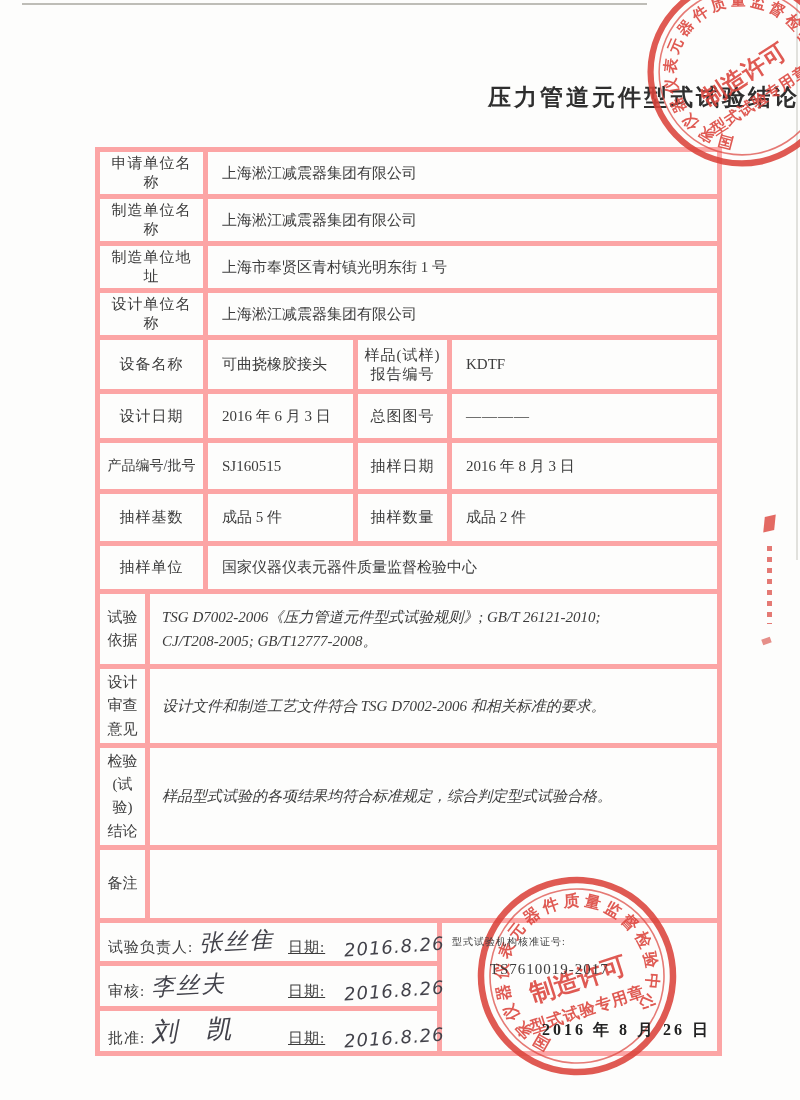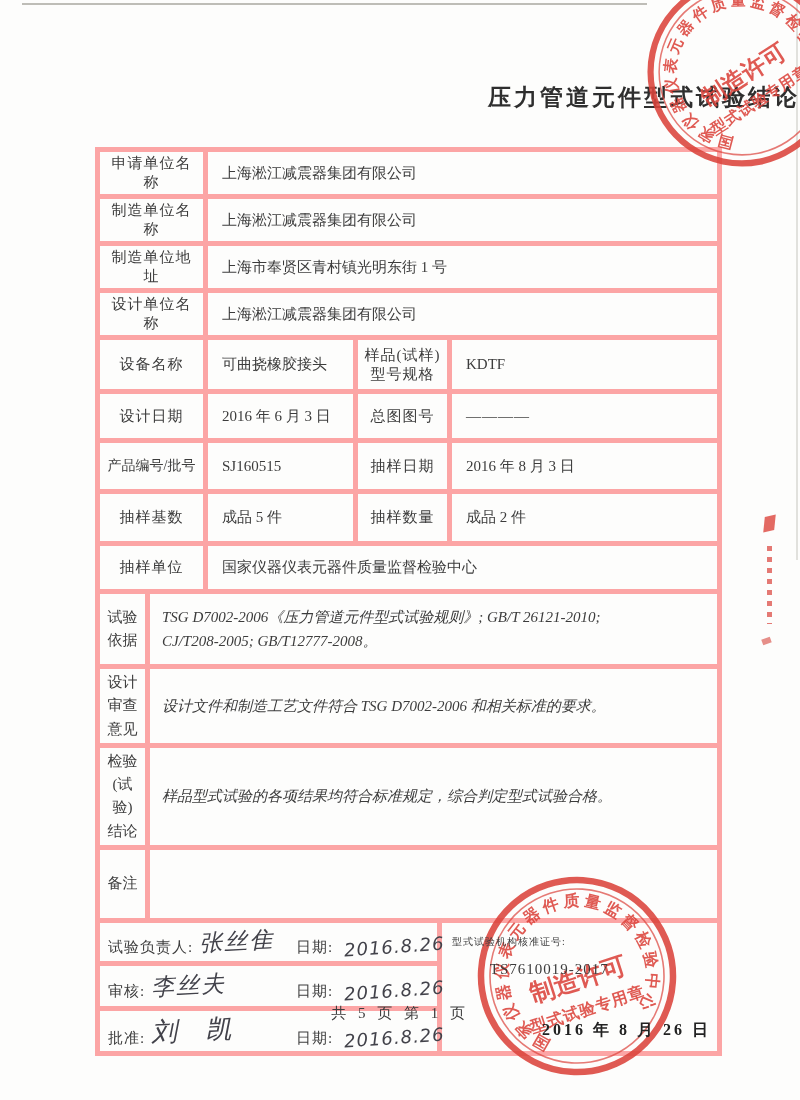--- a/index.html
+++ b/index.html
@@ -121,7 +121,7 @@
       <td class="lbl" colspan="2">设备名称</td>
       <td class="val">可曲挠橡胶接头</td>
       <td class="lbl pre" colspan="2">样品(试样)
-型号规格</td>
+报告编号</td>
       <td class="val">KDTF</td>
     </tr>
     <tr style="height:49px">

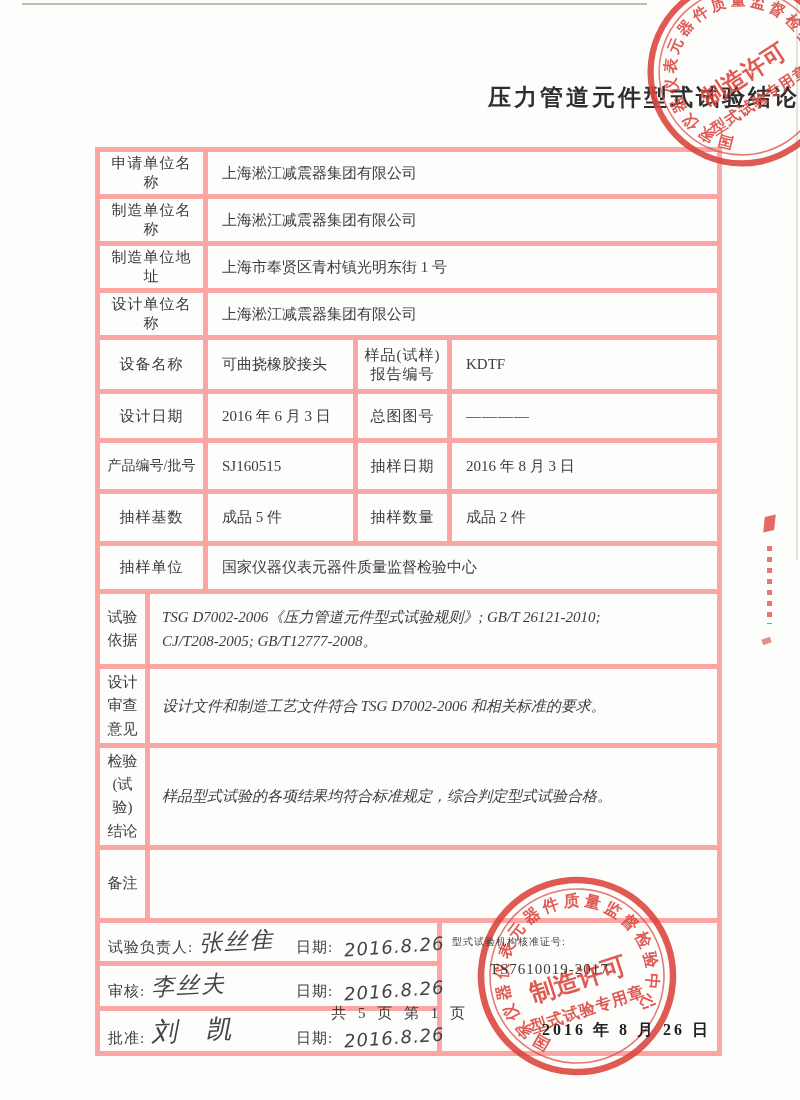--- a/index.html
+++ b/index.html
@@ -48,7 +48,7 @@
   }
   .sig-name{font-size:23px;margin-left:6px;letter-spacing:2px;flex:0 0 auto;}
   .sig-name.big{font-size:26px;letter-spacing:10px;}
-  .sig-date-label{font-size:15px;letter-spacing:1px;position:absolute;left:188px;white-space:nowrap;}
+  .sig-date-label{font-size:15px;letter-spacing:1px;position:absolute;left:180px;white-space:nowrap;text-decoration:underline;}
   .sig-date{font-size:18px;position:absolute;left:236px;letter-spacing:1px;white-space:nowrap;transform:rotate(-4deg);}
 
   td.cert-cell{position:relative;padding:0;}

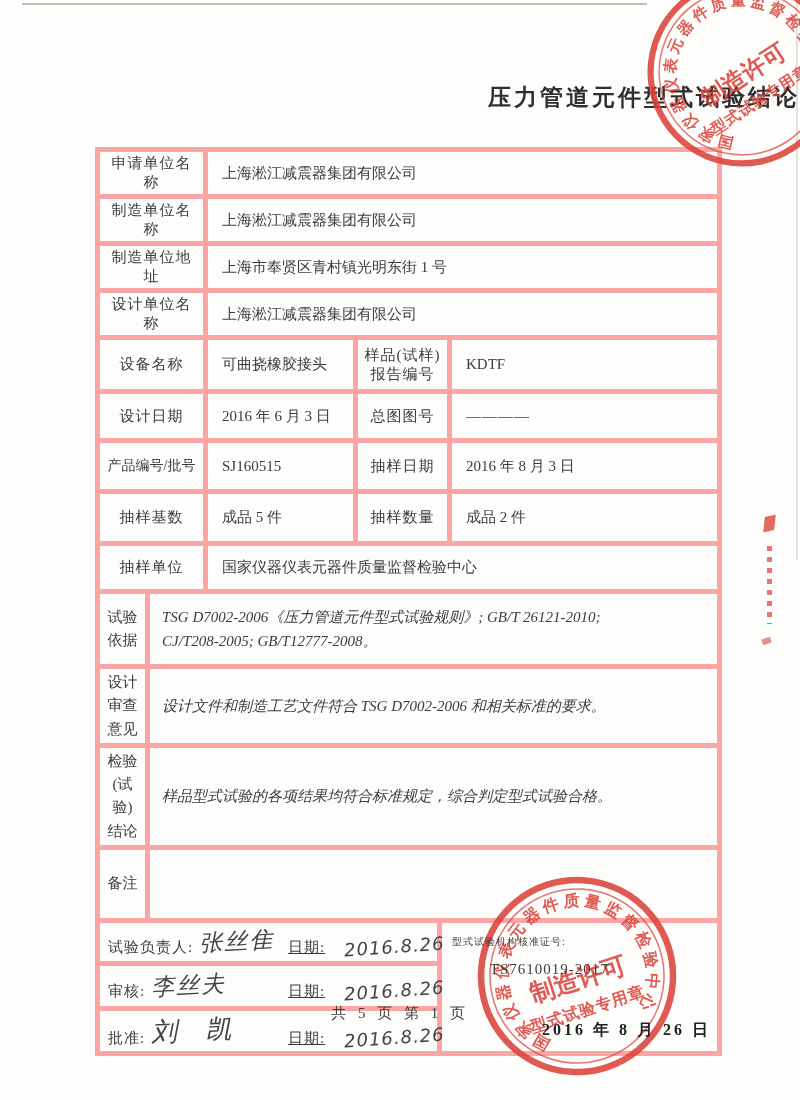--- a/index.html
+++ b/index.html
@@ -219,7 +219,6 @@
   </tbody>
     </table>
 
-  <div class="footer">共 5 页 第 1 页</div>
 
   <svg class="stamp stamp-top" width="200" height="200" viewBox="-105 -105 210 210">
     <g transform="rotate(-33)">

